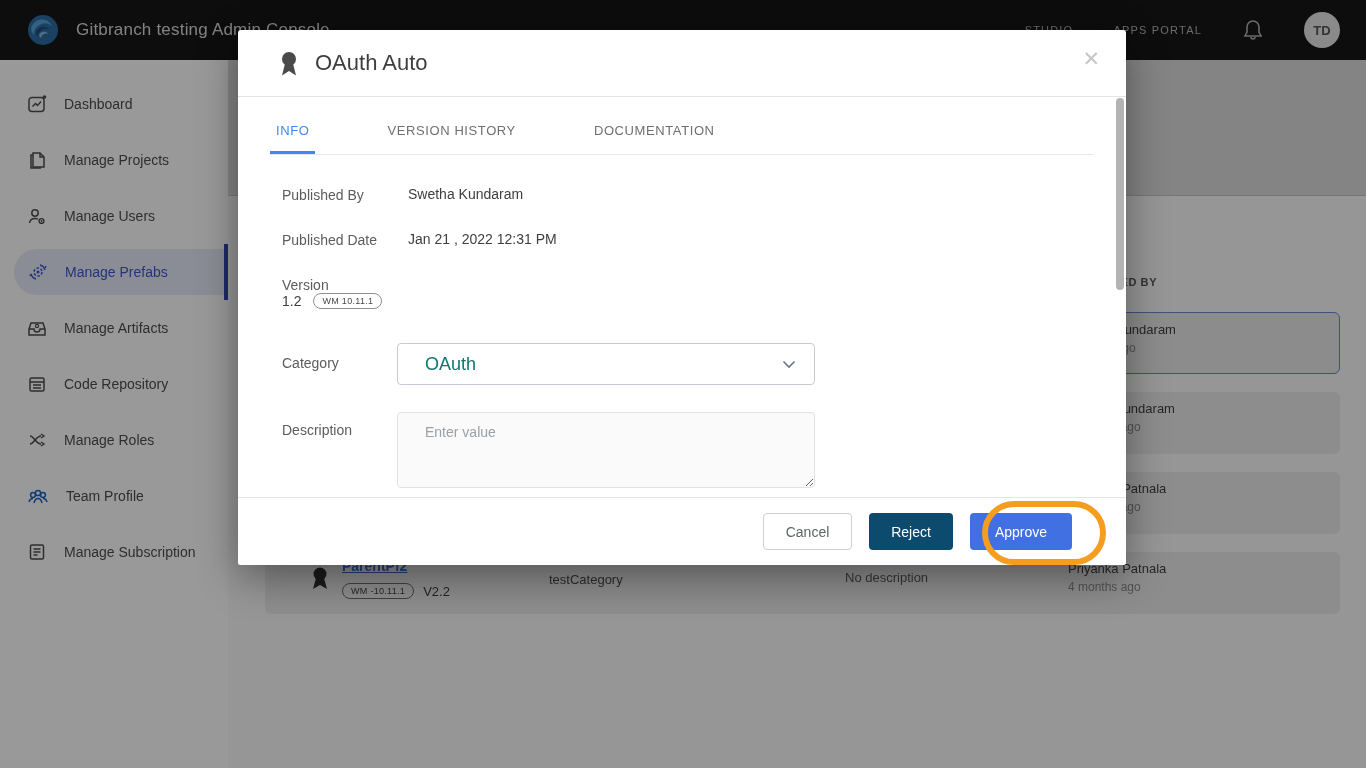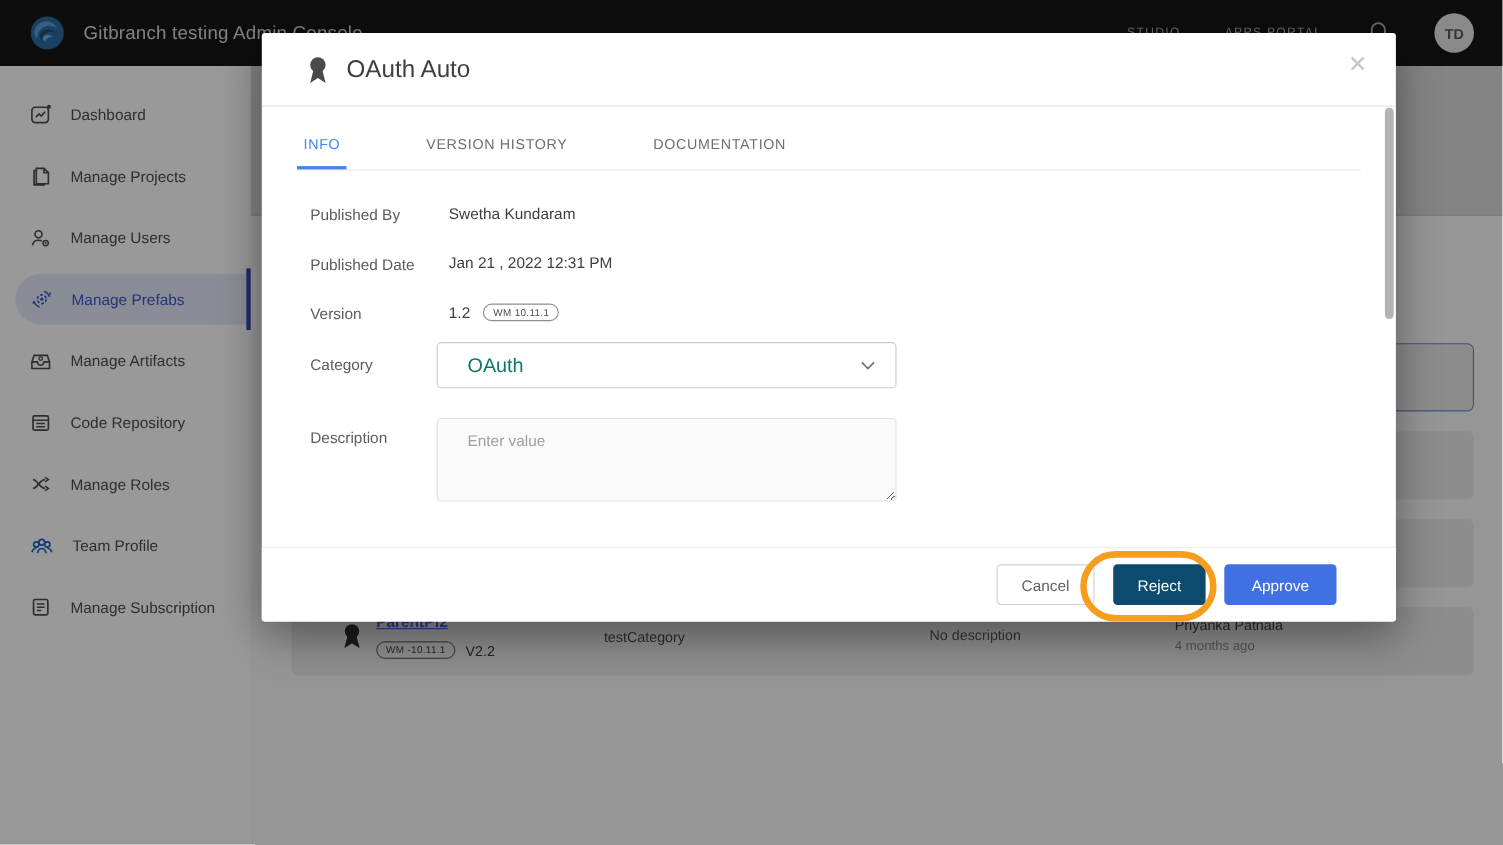--- a/index.html
+++ b/index.html
@@ -52,7 +52,7 @@
 
   
   .backdrop { position:absolute; inset:0; background:rgba(0,0,0,.4); z-index:40; }
-  .modal { position:absolute; left:238px; top:30px; width:1031px; height:535px; background:#fff;
+  .modal { position:absolute; left:238px; top:30px; width:888px; height:535px; background:#fff;
            border-radius:3px; box-shadow:0 12px 40px rgba(0,0,0,.4); z-index:50; }
   .m-header { height:67px; border-bottom:1px solid #e3e3e3; display:flex; align-items:center;
               padding:0 40px; gap:15px; }

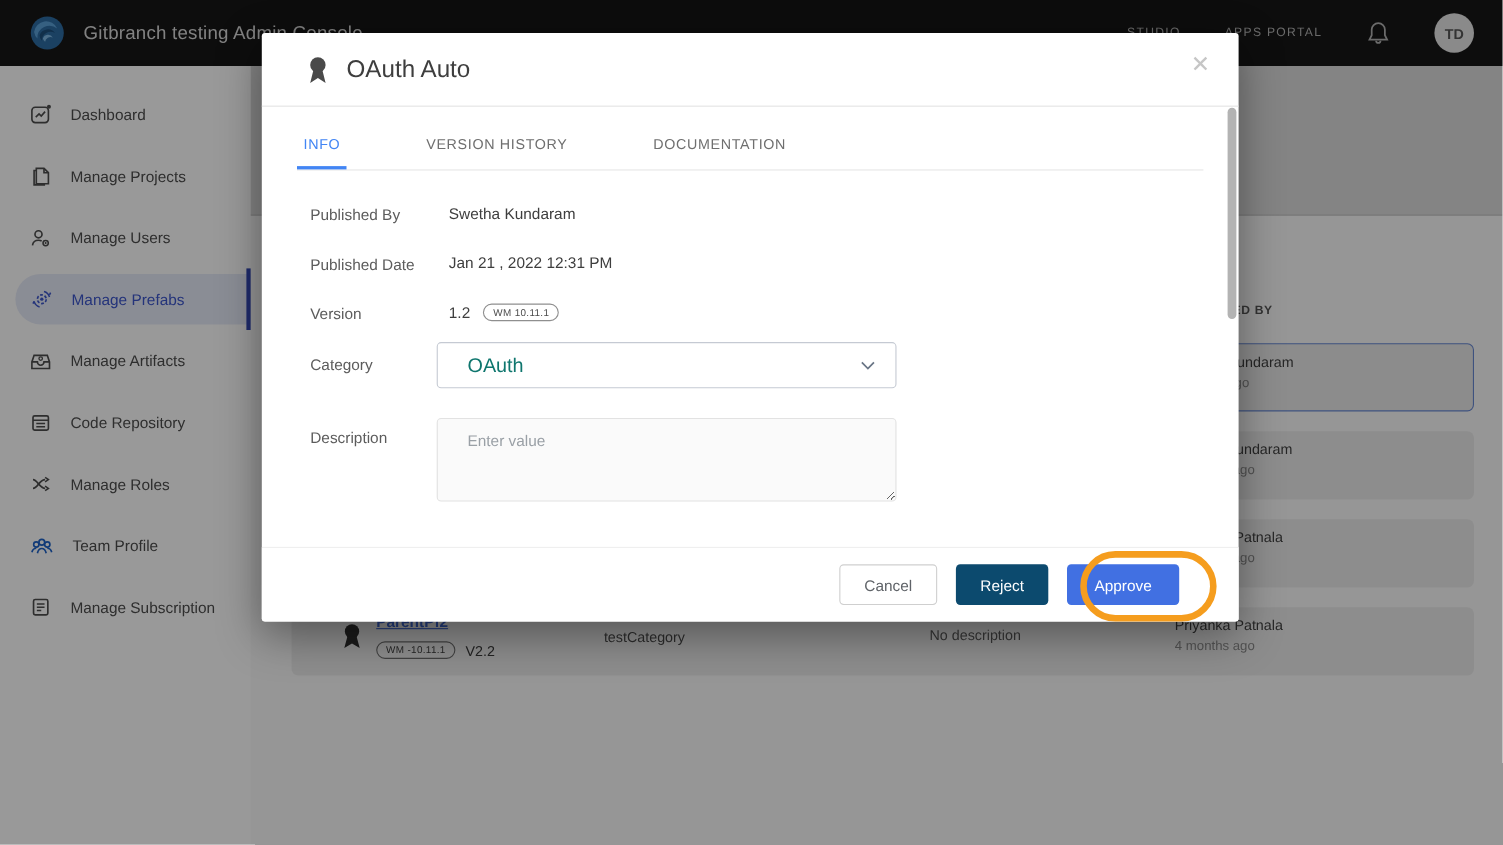--- a/index.html
+++ b/index.html
@@ -269,7 +269,7 @@
       <span class="f-label">Published Date</span>
       <span class="f-value">Jan 21 , 2022 12:31 PM</span>
     </div>
-    <div class="f-row" style="margin-bottom:18px;">
+    <div class="f-row" style="margin-bottom:34px;flex-direction:column;">
       <span class="f-label">Version</span>
       <span class="f-value">
         <span>1.2</span>

